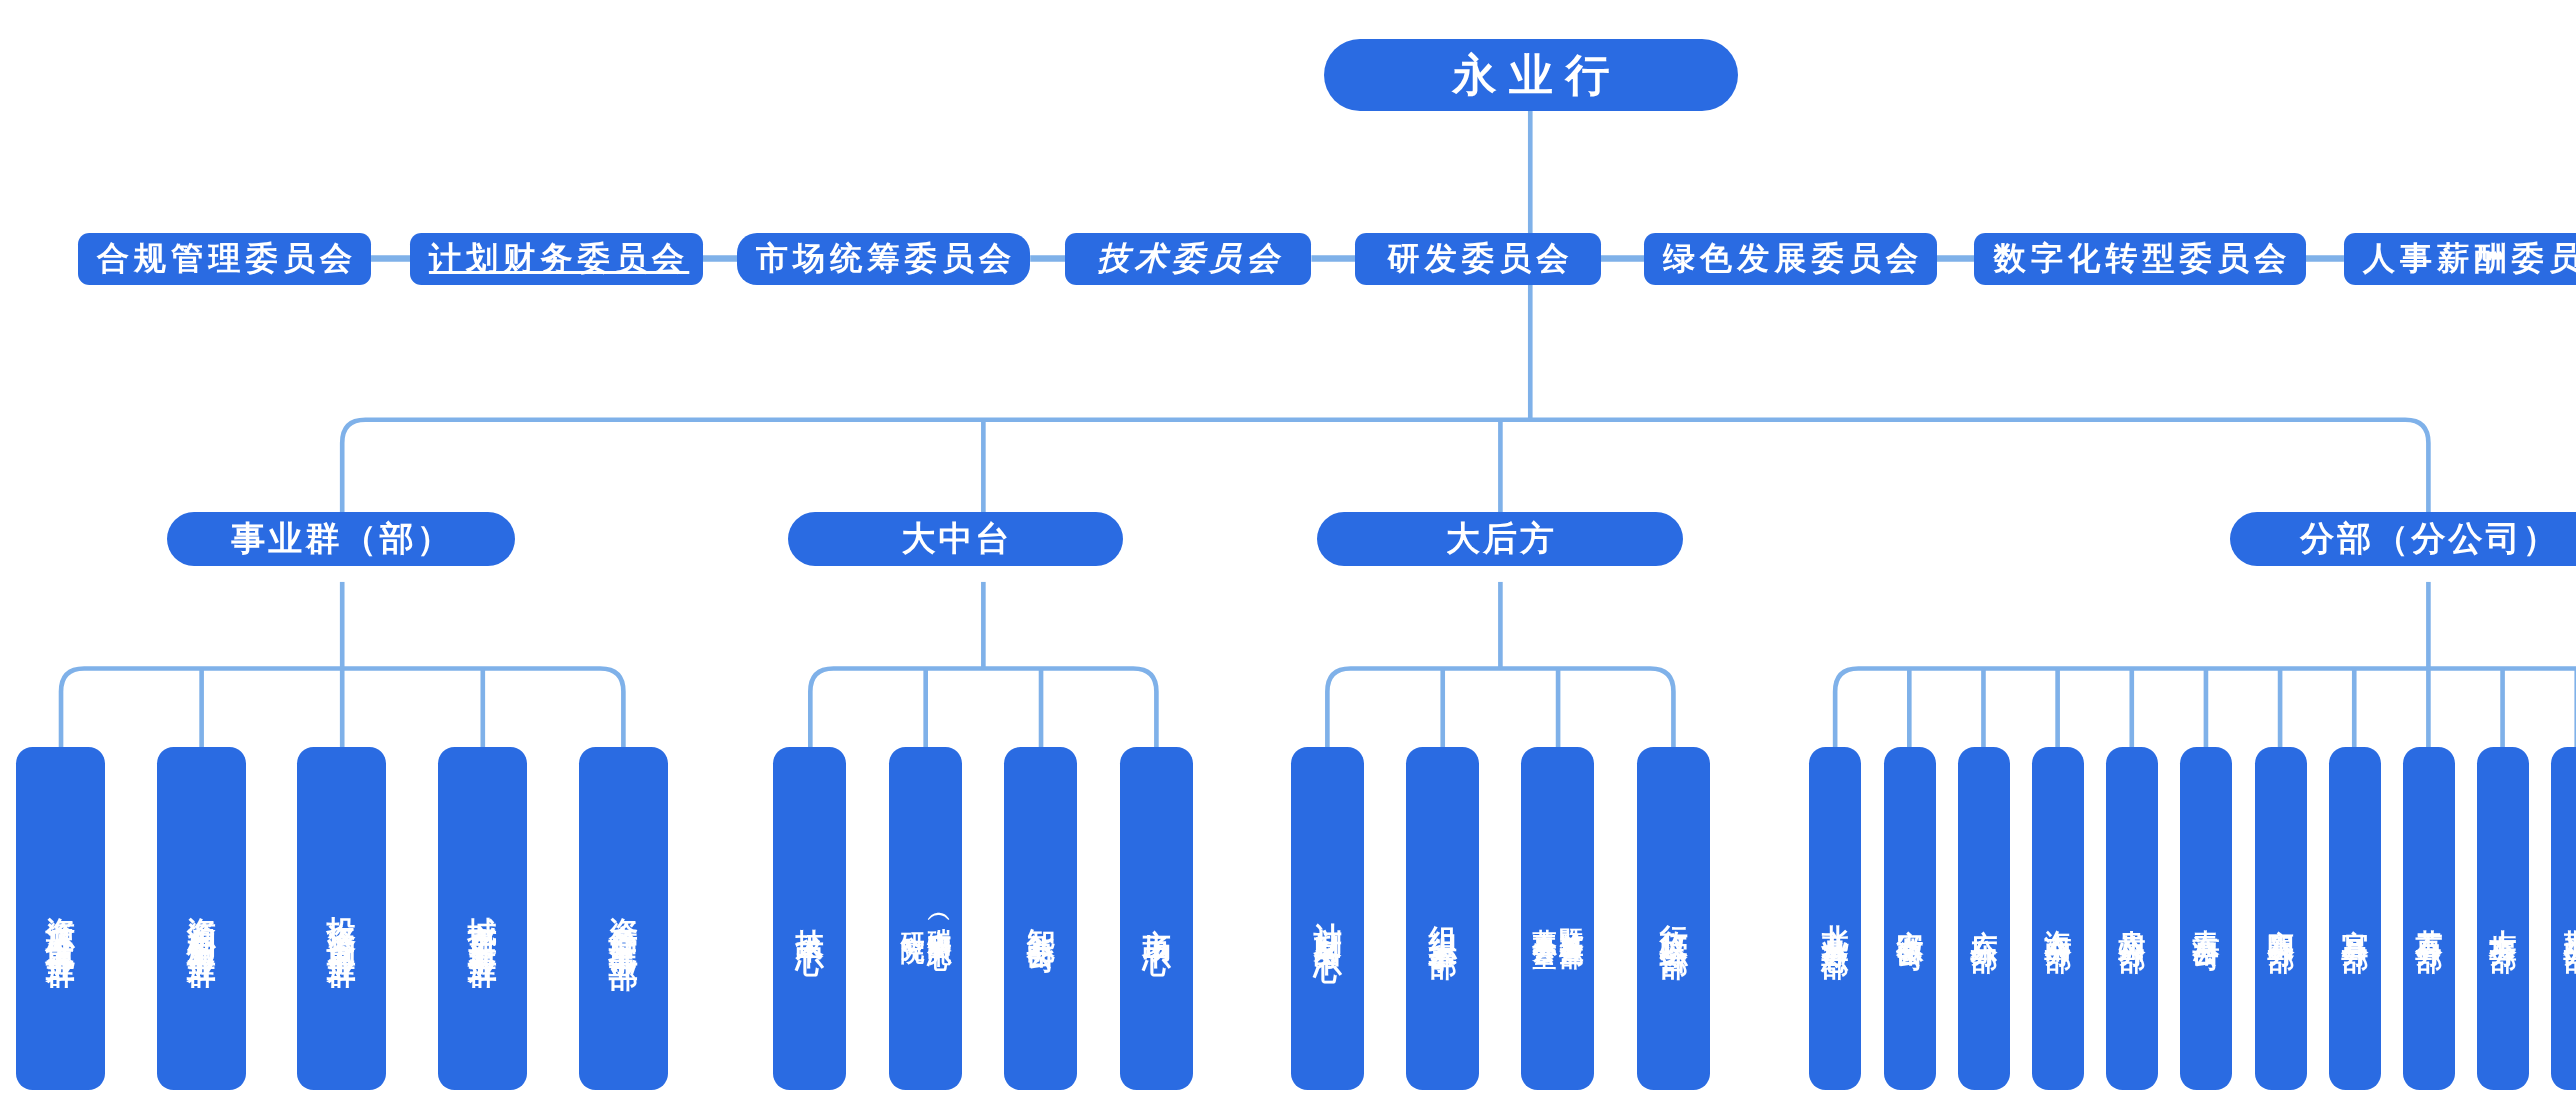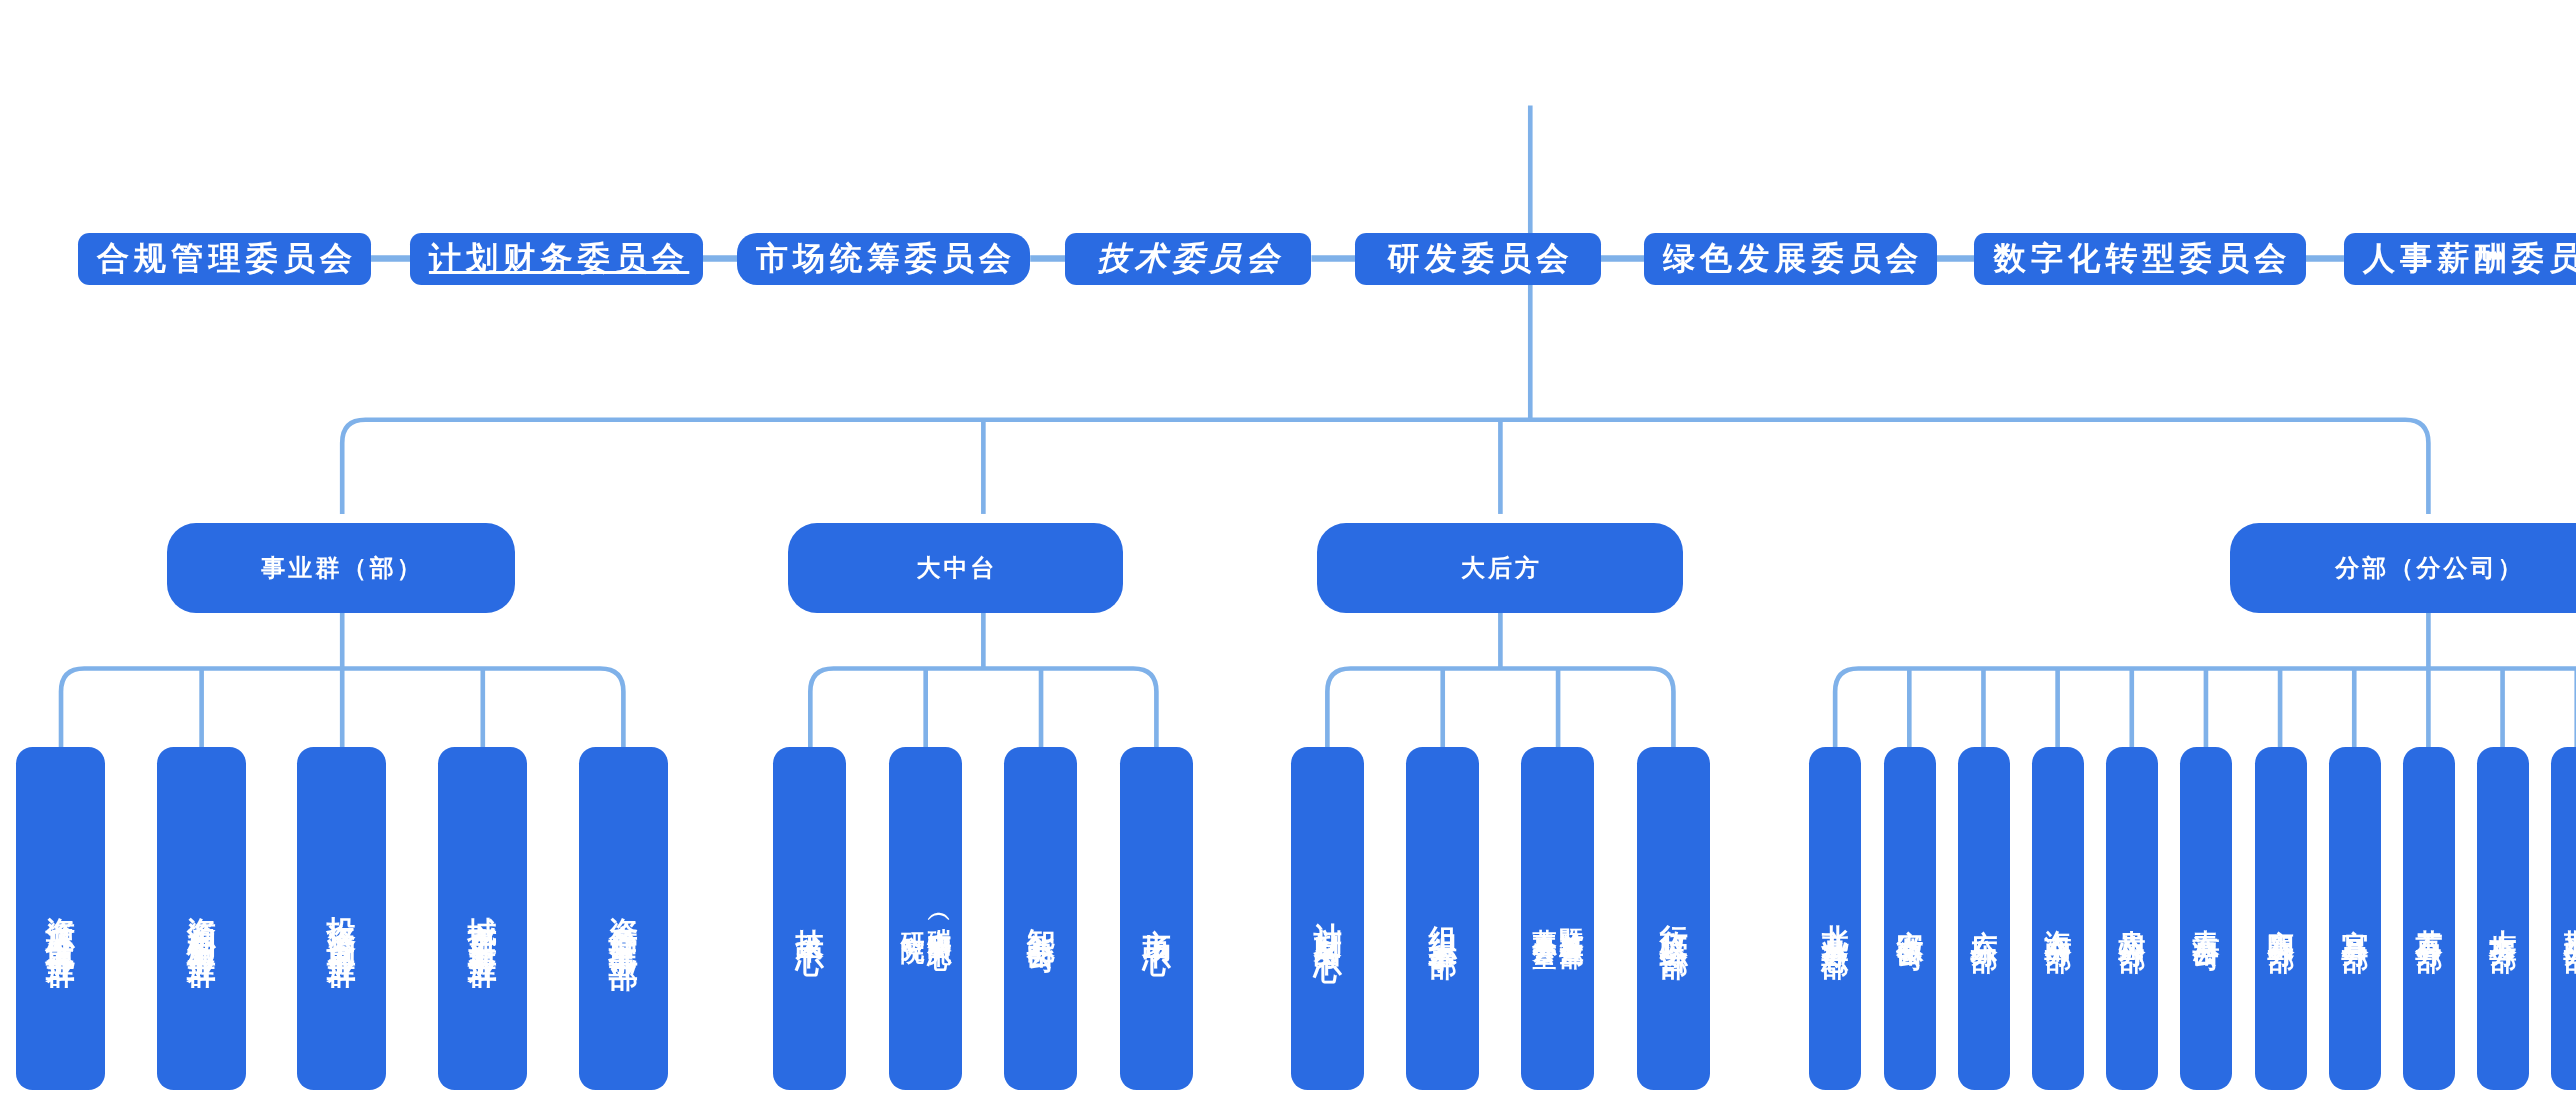--- a/index.html
+++ b/index.html
@@ -100,6 +100,7 @@
       <path d="M 5578 1298 V 1460" fill="none" stroke="#7FB1E9" stroke-width="9"></path>
       <path d="M 5722 1298 V 1460" fill="none" stroke="#7FB1E9" stroke-width="9"></path>
     </svg>
+  <div class="node root-node">永业行</div>
   <div id="nodes">
       <div class="node committee-node" style="left: 78px; width: 293px;">合规管理委员会</div>
       <div class="node committee-node" style="left: 410px; width: 293px; text-decoration: underline;">计划财务委员会</div>

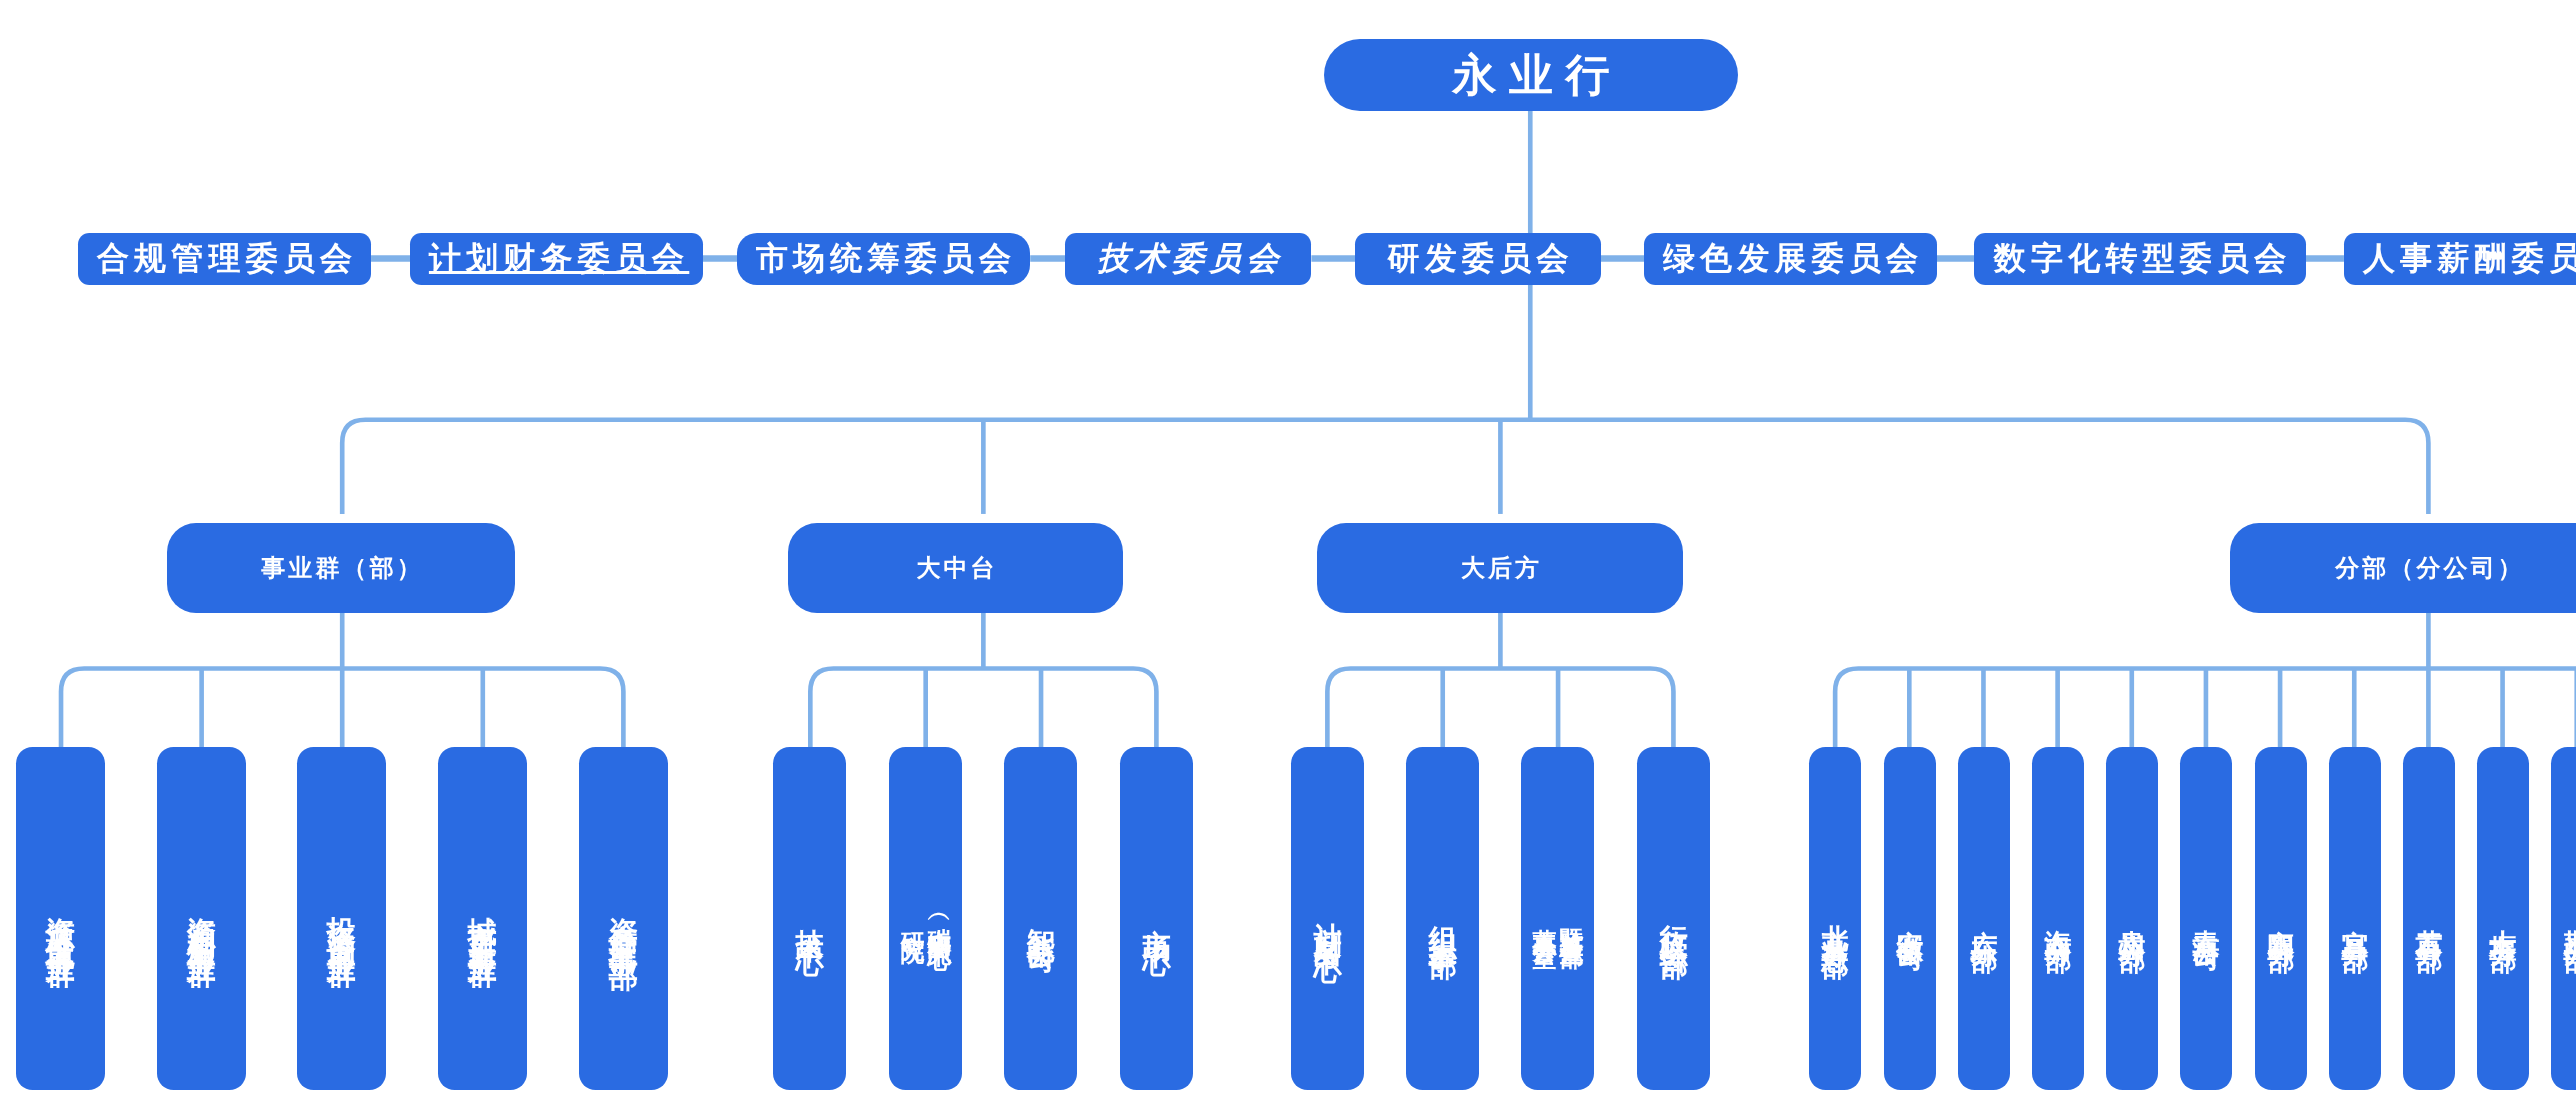--- a/index.html
+++ b/index.html
@@ -35,10 +35,9 @@
     text-indent: 5.2px;
   }
   .group-label-node {
-    top: 512px; height: 90px;
-    border-radius: 29px; font-size: 24px; letter-spacing: 3.1px;
+    top: 512px; height: 54px;
+    border-radius: 29px; font-size: 34px; letter-spacing: 3.1px;
     text-indent: 3.1px;
-    margin-top: 11px;
   }
   .child-node {
     top: 747px; height: 343px;

